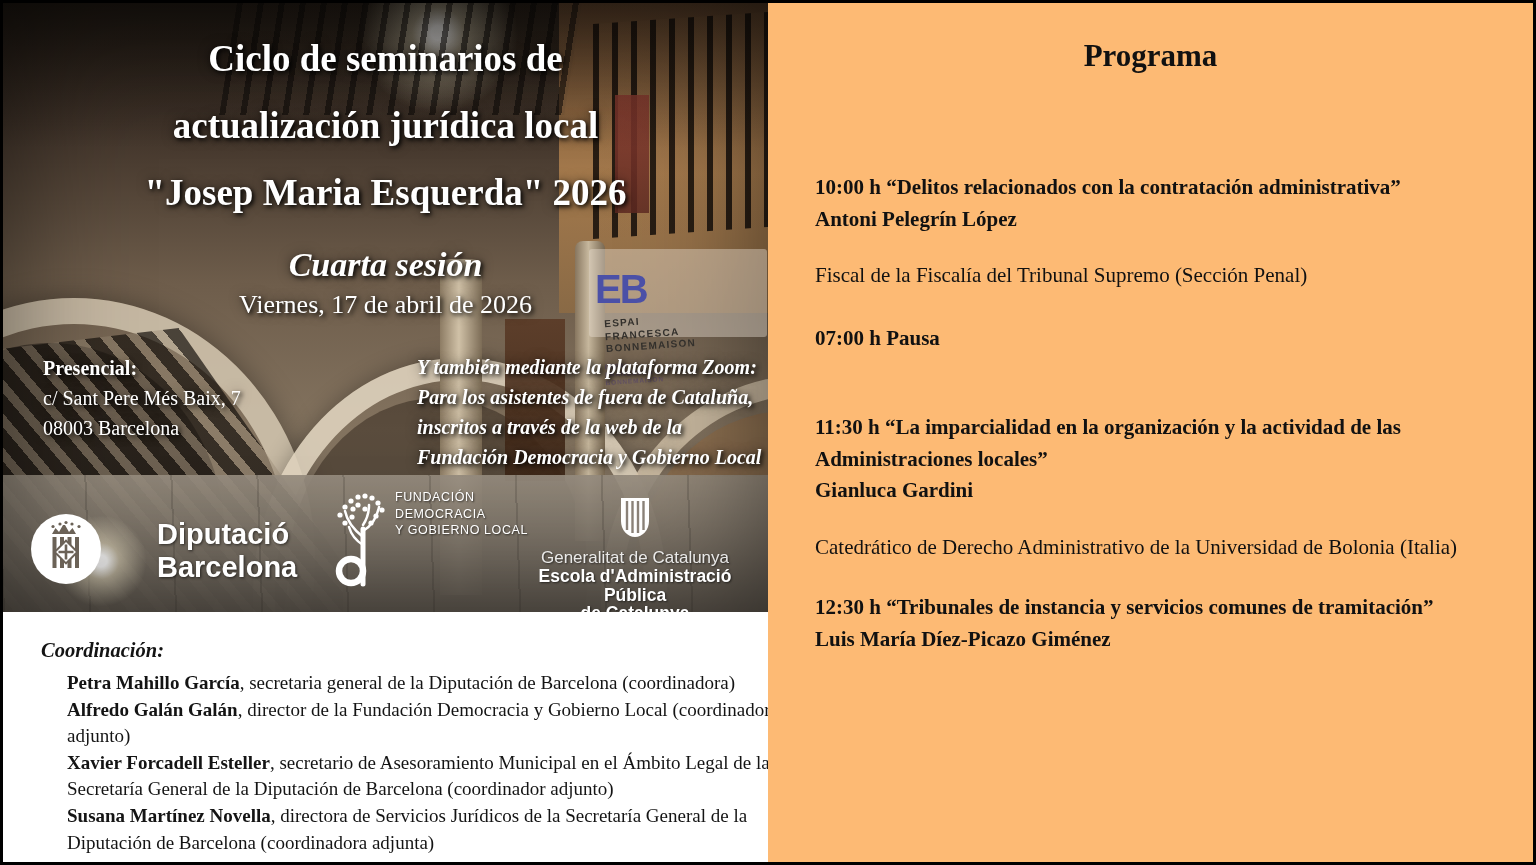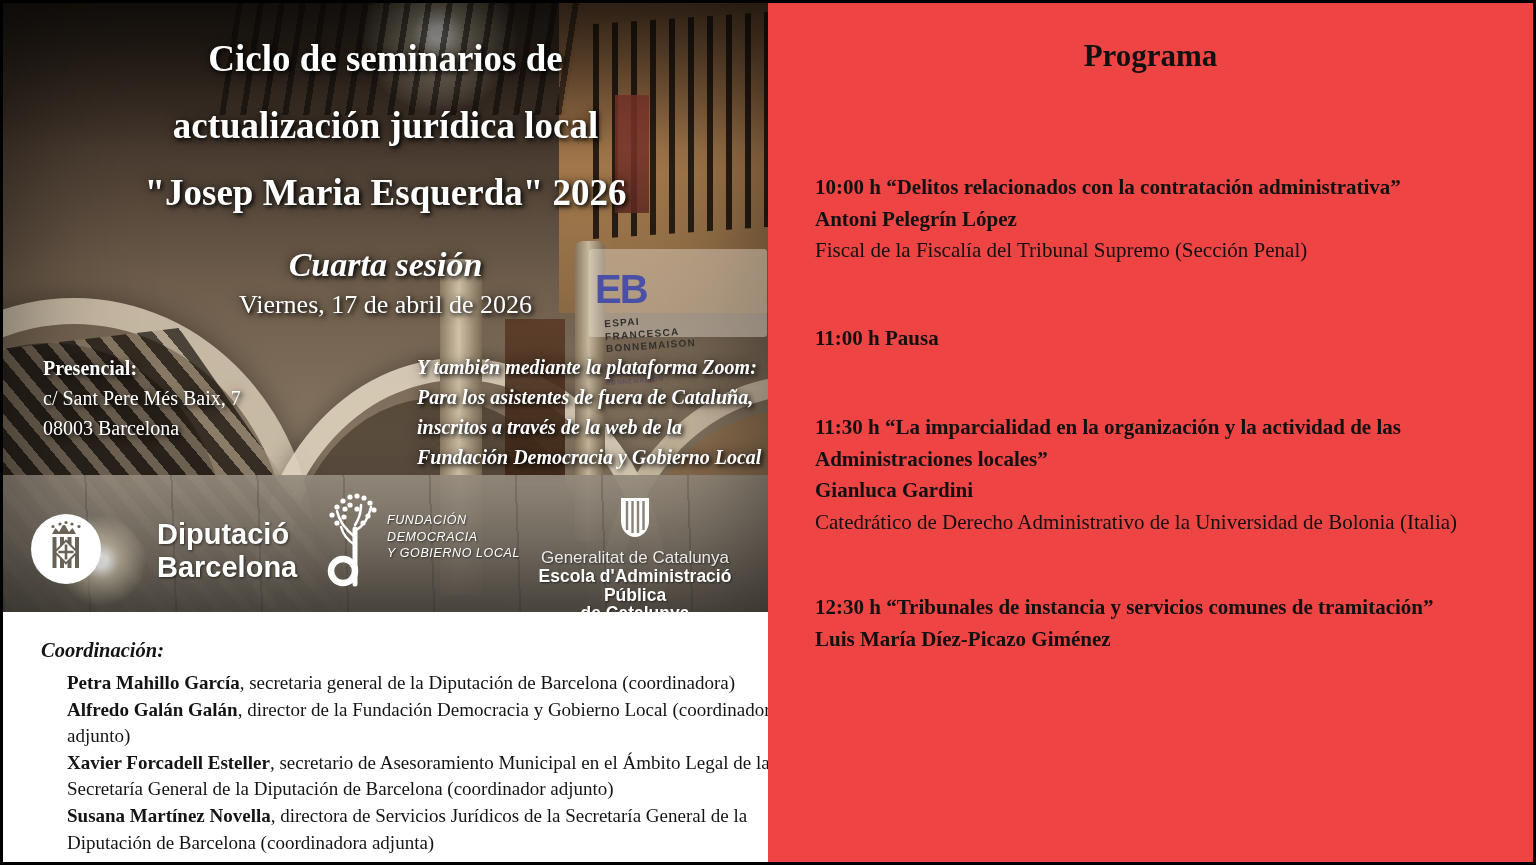--- a/index.html
+++ b/index.html
@@ -83,7 +83,7 @@
   .coord-list{position:absolute;left:64px;top:58px;width:705px;font-size:19px;line-height:26.6px;}
 
   
-  .program{position:absolute;left:765px;top:0;width:765px;height:859px;background:#ef4444;color:#111;}
+  .program{position:absolute;left:765px;top:0;width:765px;height:859px;background:#fdba74;color:#111;}
   .prog-title{position:absolute;left:0;top:35px;width:765px;text-align:center;font-size:31px;font-weight:bold;}
   .session{position:absolute;left:47px;width:660px;font-size:21px;line-height:31.5px;}
   .s1{top:169px;} .s2{top:320px;} .s3{top:409px;} .s4{top:589px;}

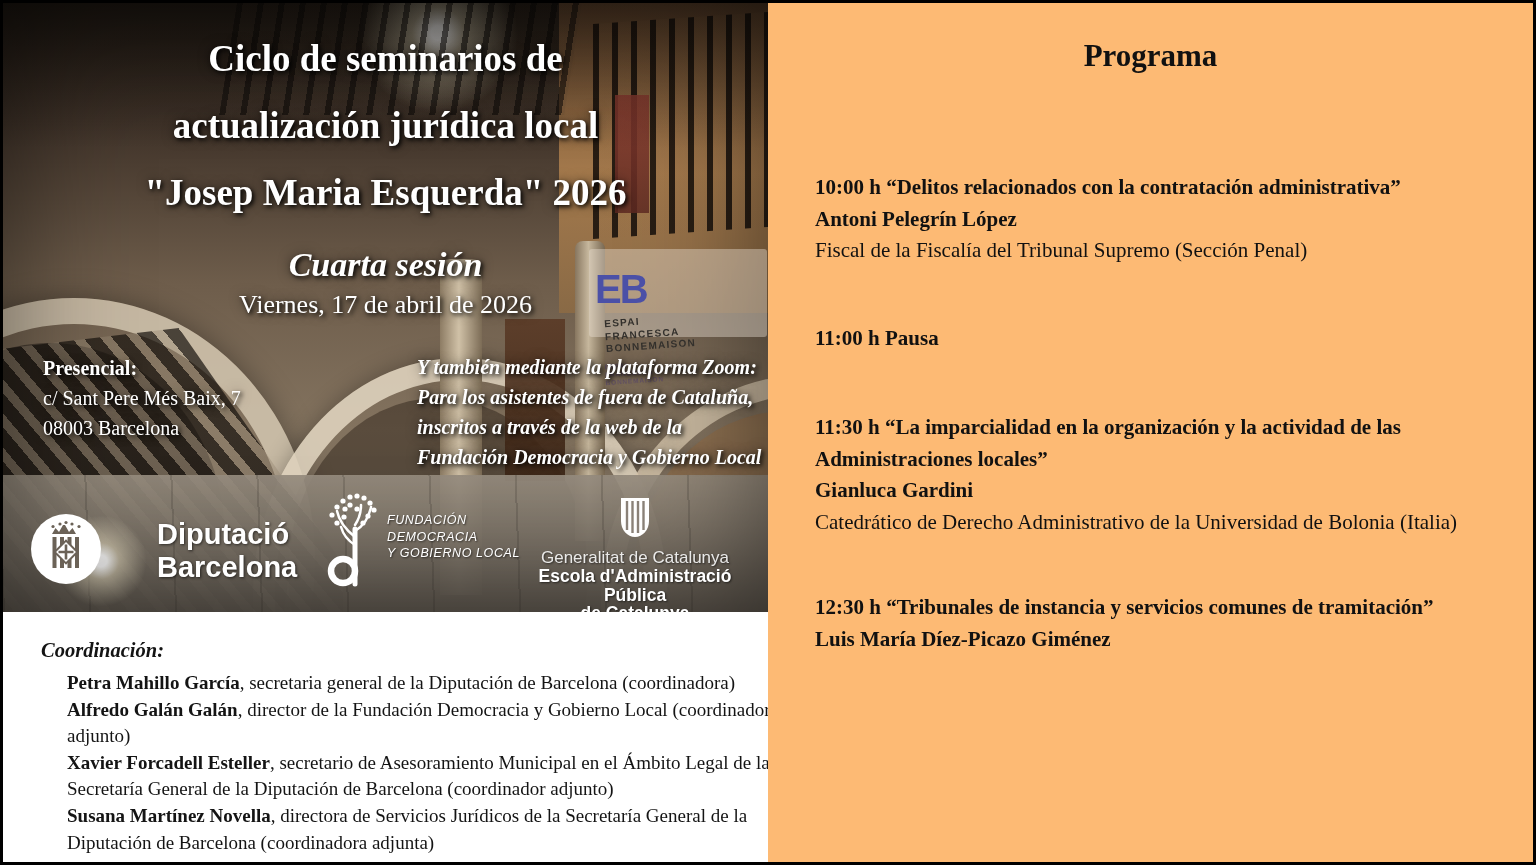--- a/index.html
+++ b/index.html
@@ -88,7 +88,7 @@
   .session{position:absolute;left:47px;width:660px;font-size:21px;line-height:31.5px;}
   .s1{top:169px;} .s2{top:320px;} .s3{top:409px;} .s4{top:589px;}
   .s-title,.s-speaker{font-weight:bold;}
-  .s-role{font-weight:normal;}
+  .s-role{font-weight:normal;margin-top:25px;}
 </style>
 </head>
 <body>

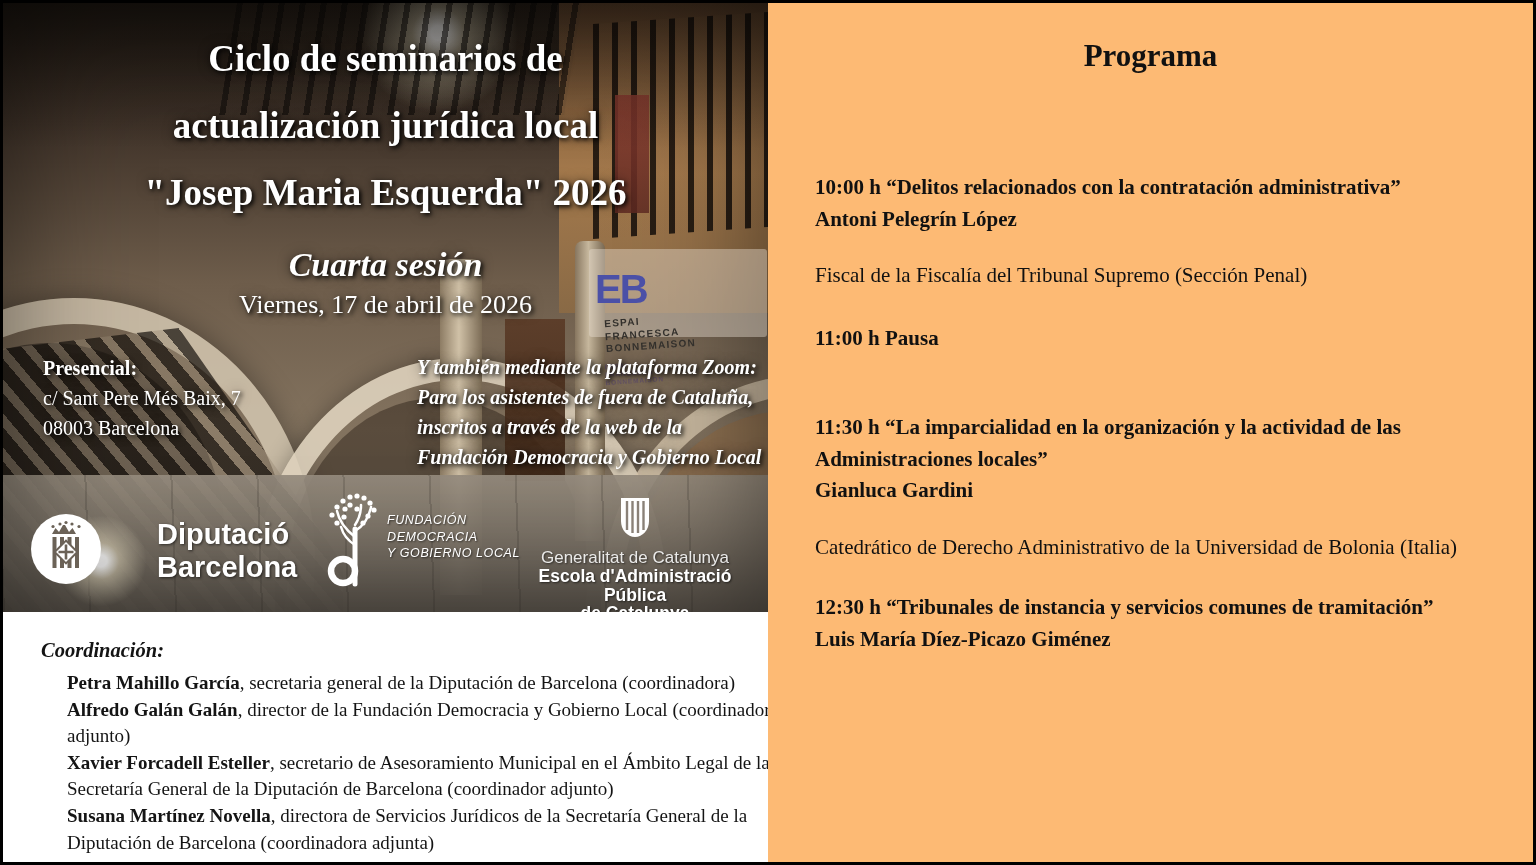--- a/index.html
+++ b/index.html
@@ -252,7 +252,7 @@
     </div>
 
     <div class="session s2">
-      <div class="s-title">11:00 h Pausa</div>
+      <div class="s-title">07:00 h Pausa</div>
     </div>
 
     <div class="session s3">

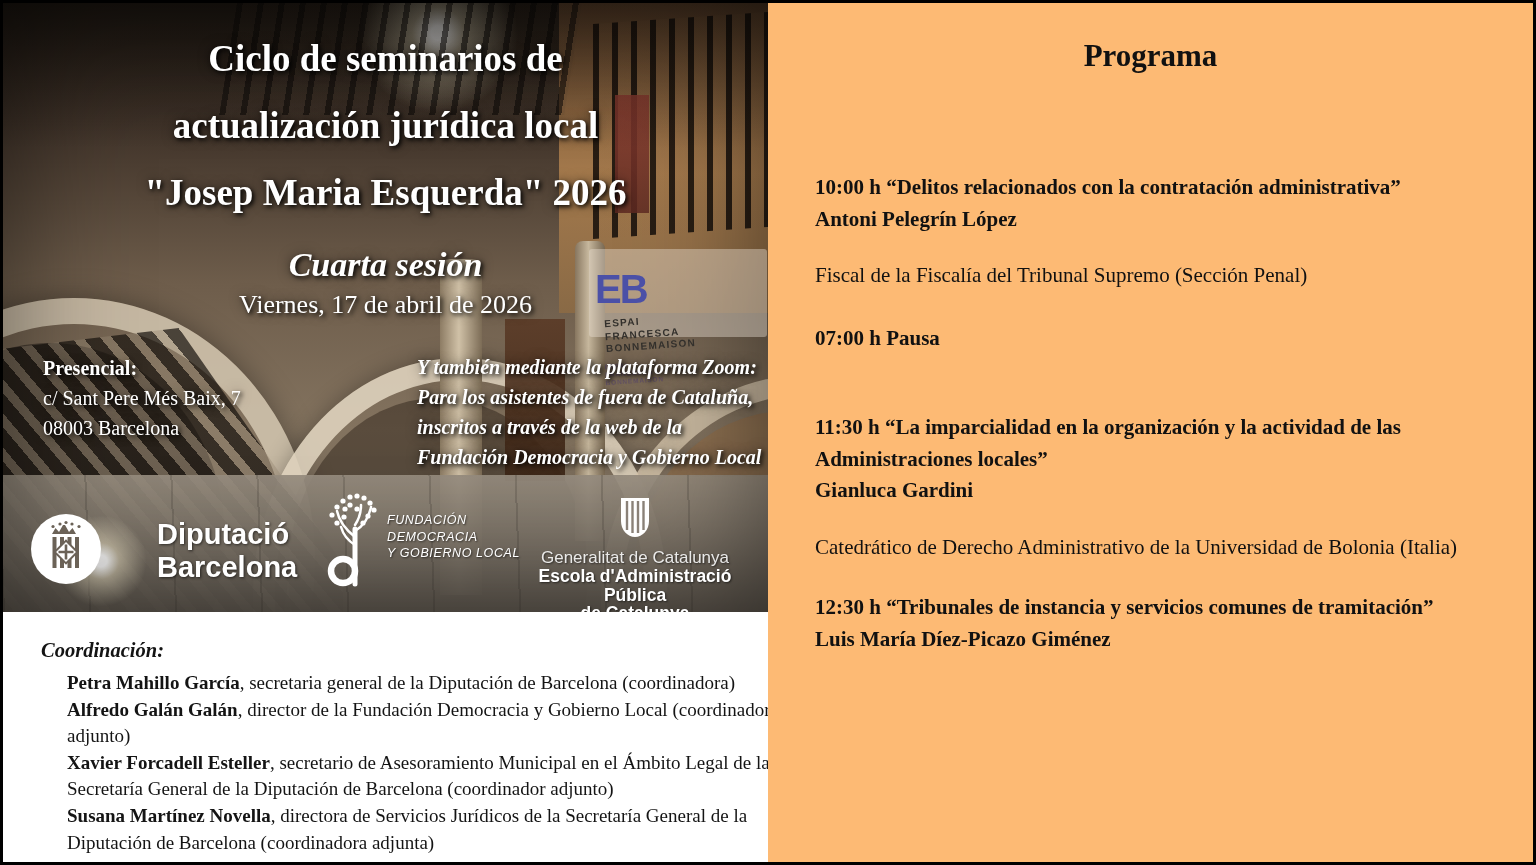--- a/index.html
+++ b/index.html
@@ -69,7 +69,7 @@
   .logo-dip{position:absolute;left:28px;top:511px;display:flex;align-items:center;gap:42px;}
   .logo-dip-text{font-family:"Liberation Sans",sans-serif;font-weight:bold;color:#fff;font-size:29px;
       line-height:33px;margin-left:14px;text-shadow:1px 1px 3px rgba(0,0,0,.6);}
-  .logo-fun{position:absolute;left:316px;top:486px;display:flex;align-items:center;font-style:italic;}
+  .logo-fun{position:absolute;left:324px;top:486px;display:flex;align-items:flex-start;}
   .logo-fun-text{font-family:"Liberation Sans",sans-serif;color:#fff;font-size:12.5px;line-height:16.5px;
       letter-spacing:.6px;margin-left:6px;margin-bottom:8px;text-shadow:1px 1px 2px rgba(0,0,0,.6);}
   .logo-gen{position:absolute;left:522px;top:494px;width:220px;text-align:center;

